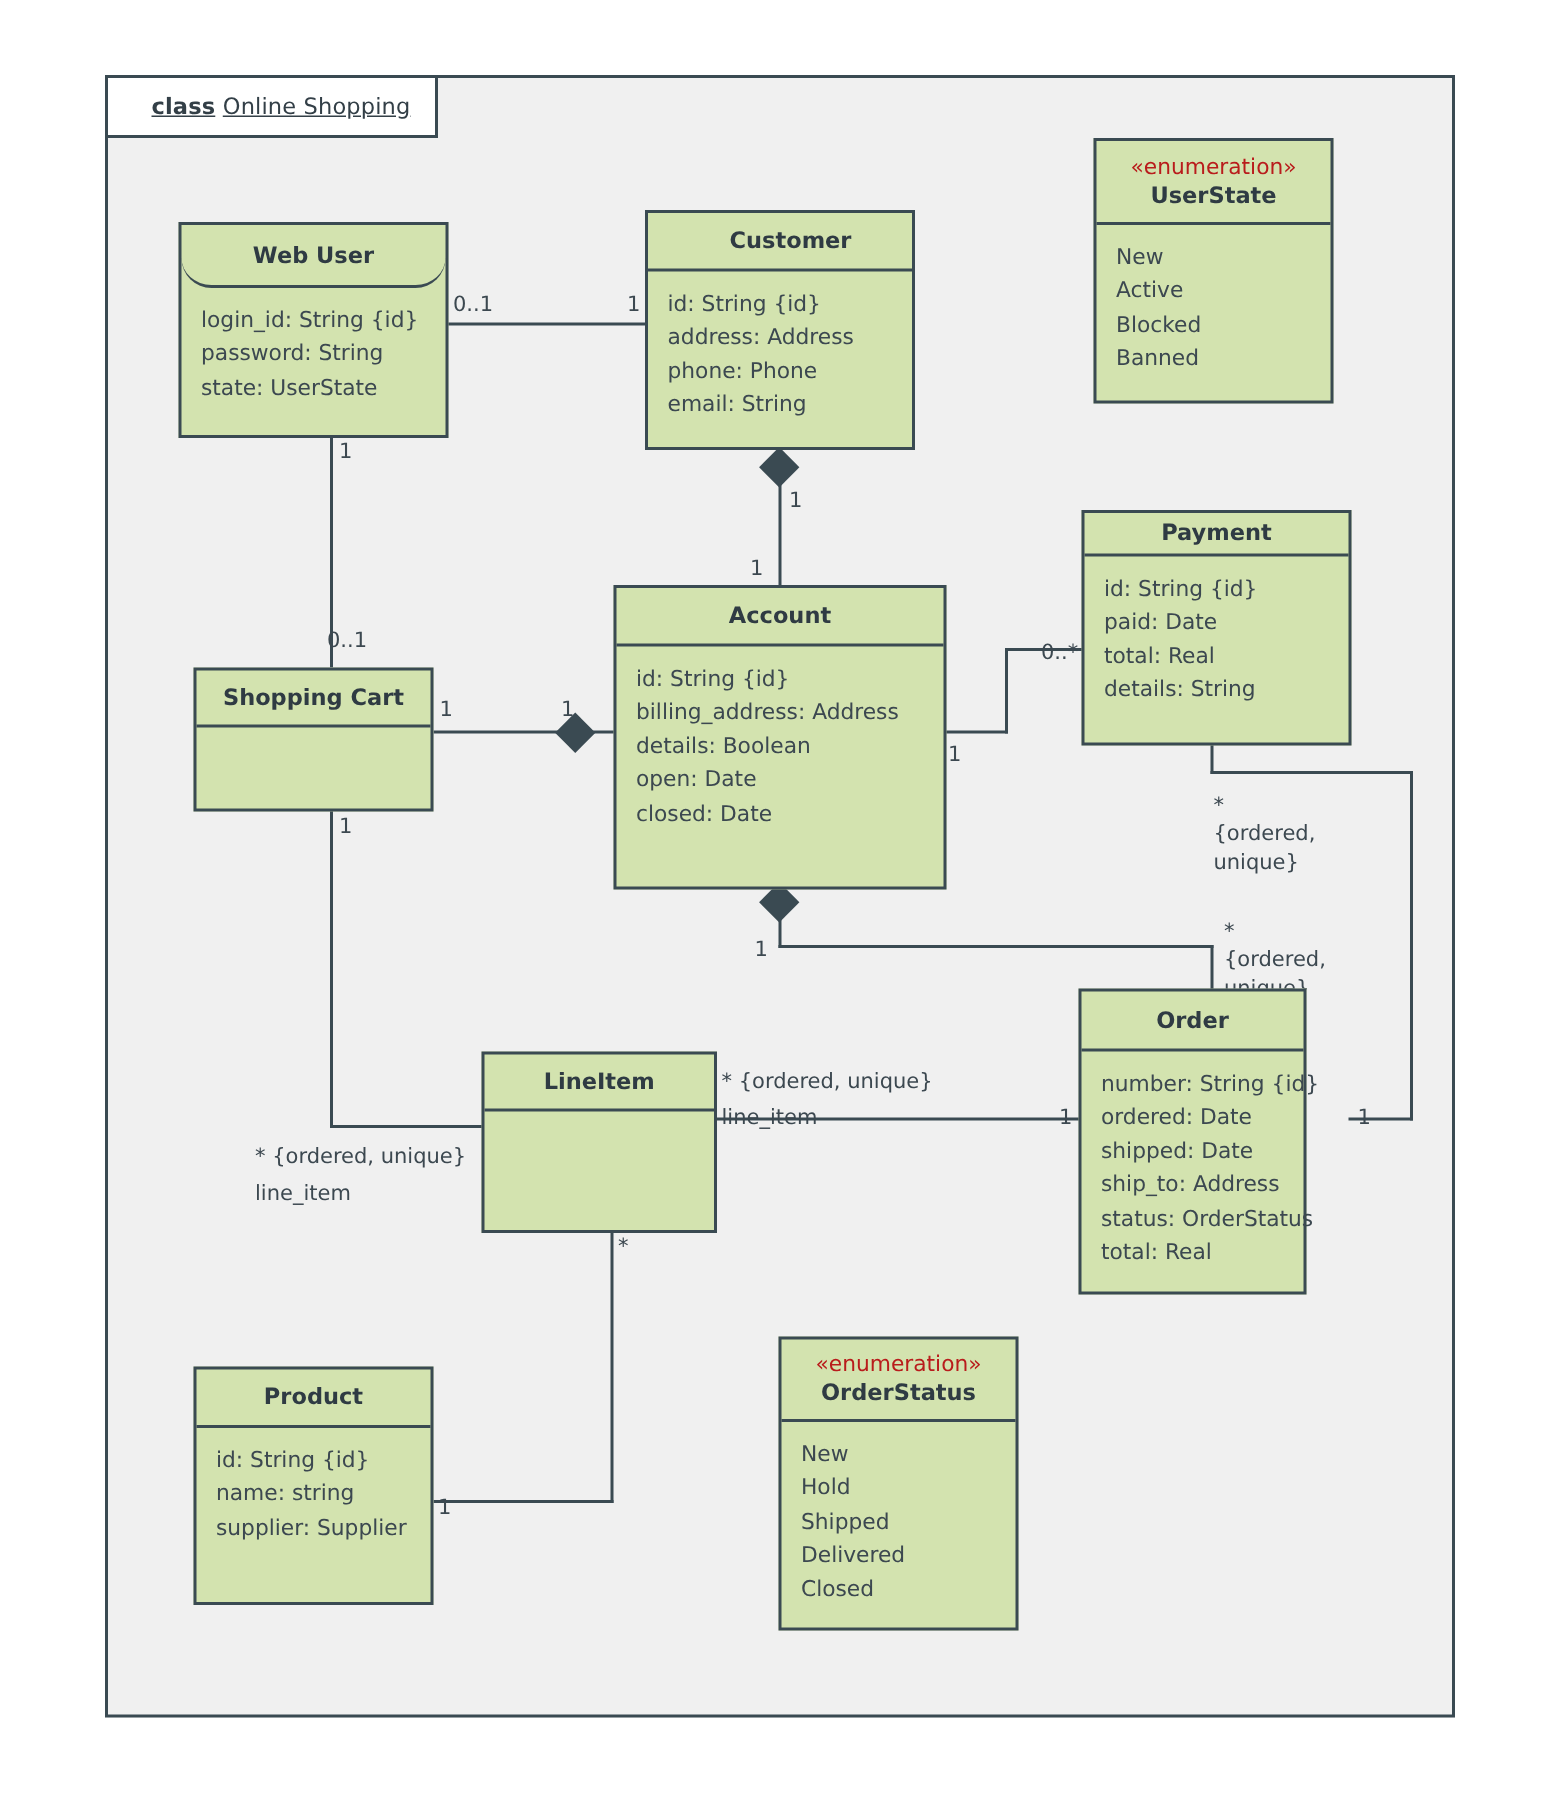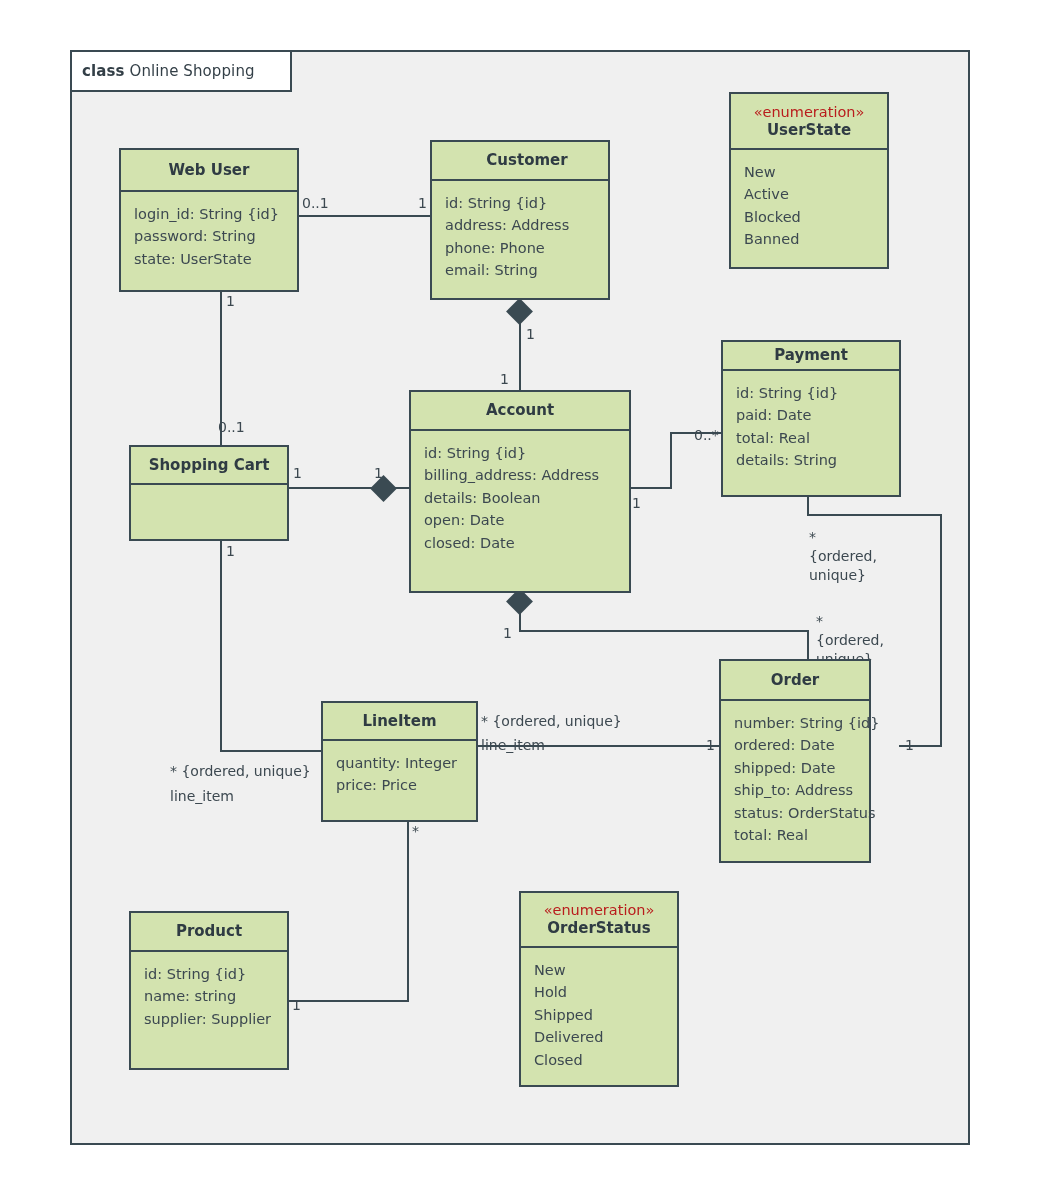--- a/index.html
+++ b/index.html
@@ -11,8 +11,8 @@
          background:#f0f0f0;border:2px solid #3a4a52;box-sizing:border-box;}
   .frame-title{position:absolute;left:70px;top:50px;width:222px;height:42px;
         background:#ffffff;border:2px solid #3a4a52;box-sizing:border-box;
-        display:flex;align-items:center;padding-left:10px;
-        font-size:15px;color:#333f47;letter-spacing:.1px;}
+        display:flex;align-items:center;padding-left:29px;
+        font-size:15px;color:#333f47;letter-spacing:.1px;text-decoration:underline;}
   .frame-title b{font-weight:bold;margin-right:5px;}
 
   

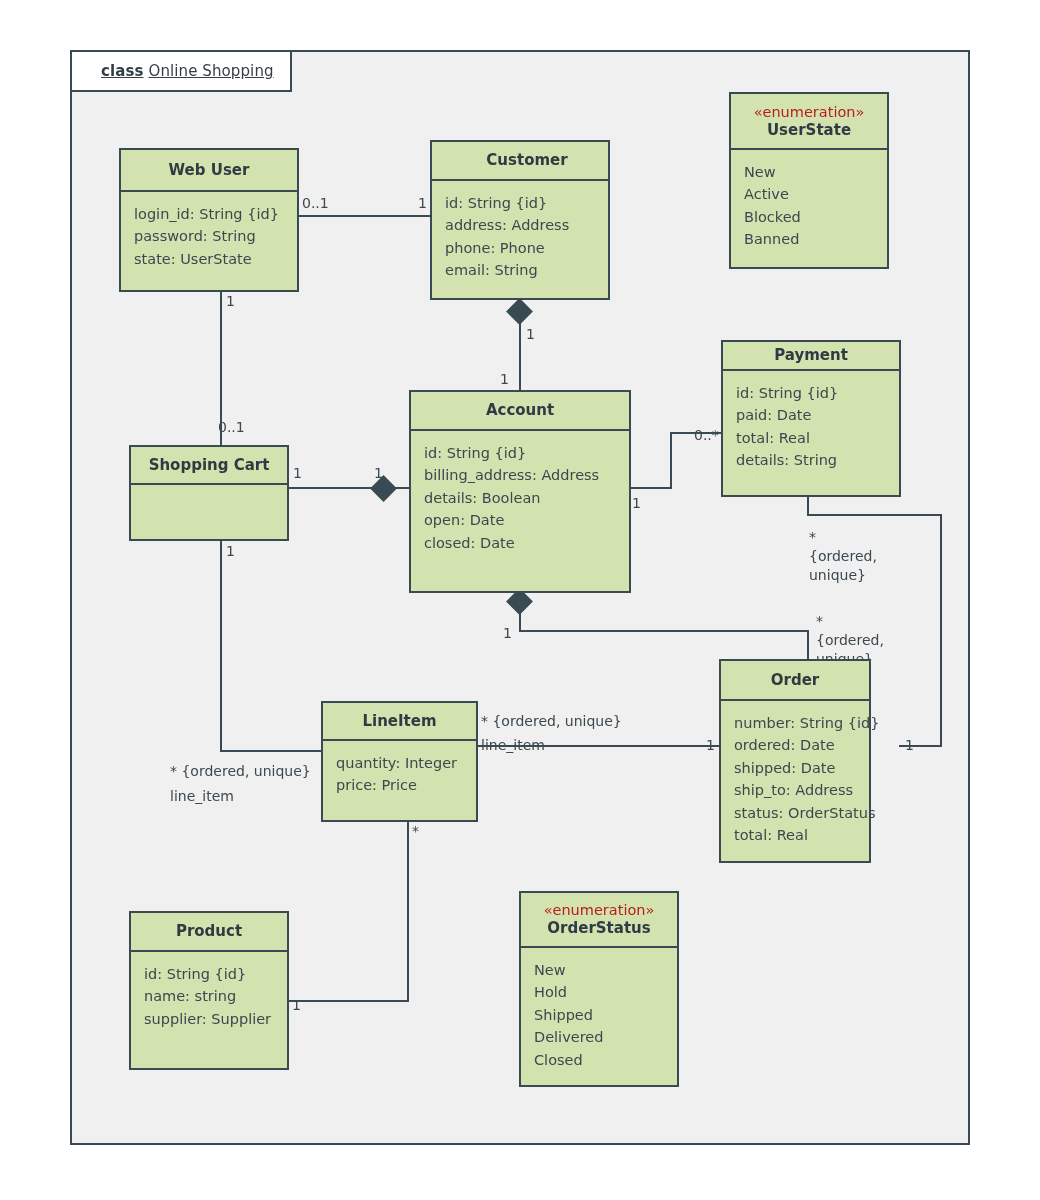--- a/index.html
+++ b/index.html
@@ -105,7 +105,7 @@
   <div class="mult" style="left:292px;top:996px;">1</div>
 
   <div class="cls" style="left:119px;top:148px;width:180px;height:144px;">
-    <div class="hdr" style="height:42px;">Web User</div>
+    <div class="hdr" style="height:42px;border-radius:20px;">Web User</div>
     <div class="body">
       <div>login_id: String {id}</div>
       <div>password: String</div>

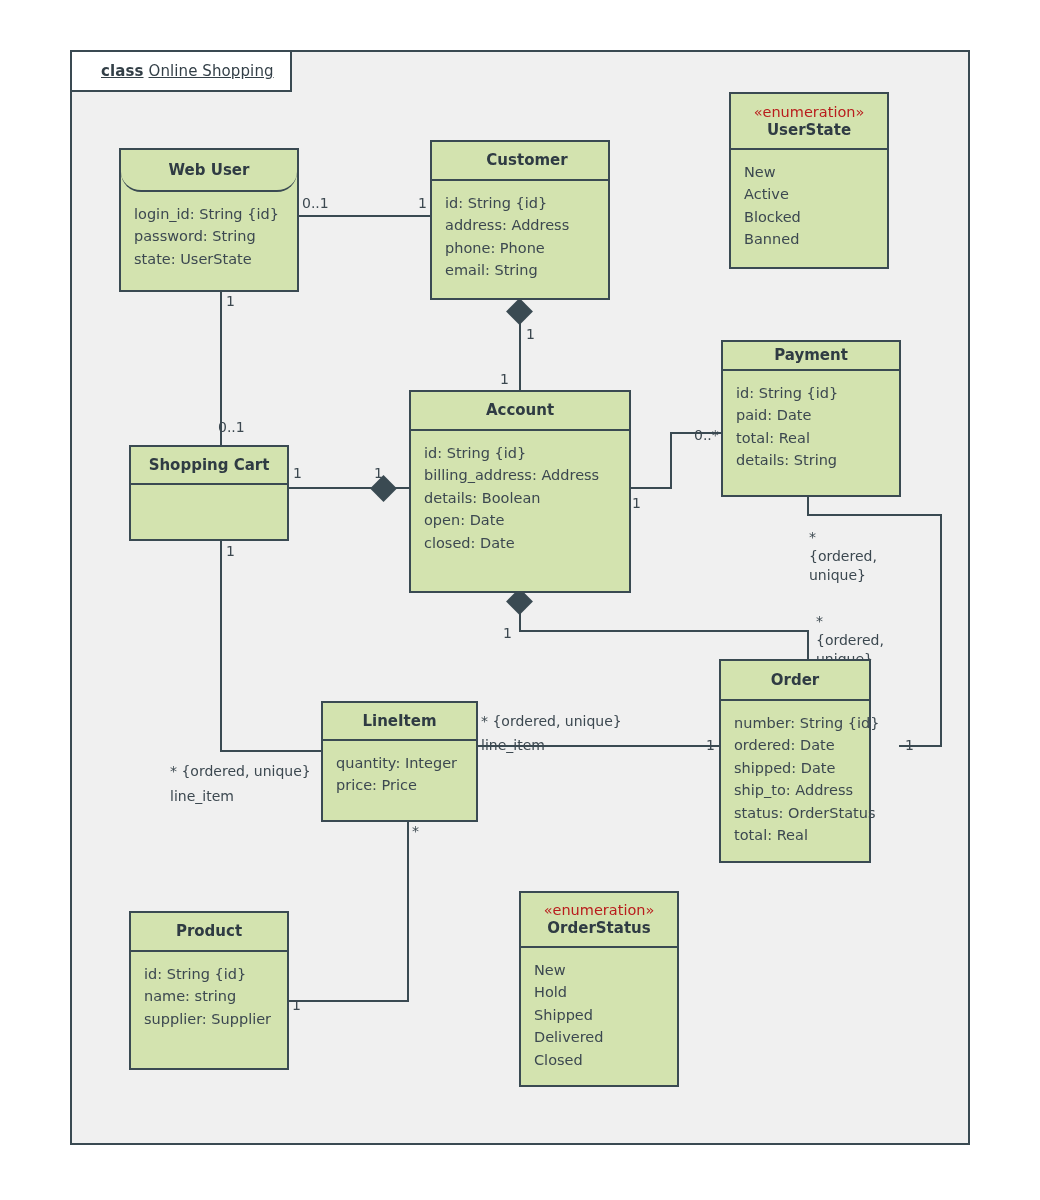--- a/index.html
+++ b/index.html
@@ -175,10 +175,6 @@
 
   <div class="cls" style="left:321px;top:701px;width:157px;height:121px;">
     <div class="hdr" style="height:38px;">LineItem</div>
-    <div class="body">
-      <div>quantity: Integer</div>
-      <div>price: Price</div>
-    </div>
   </div>
 
   <div class="cls" style="left:129px;top:911px;width:160px;height:159px;">

